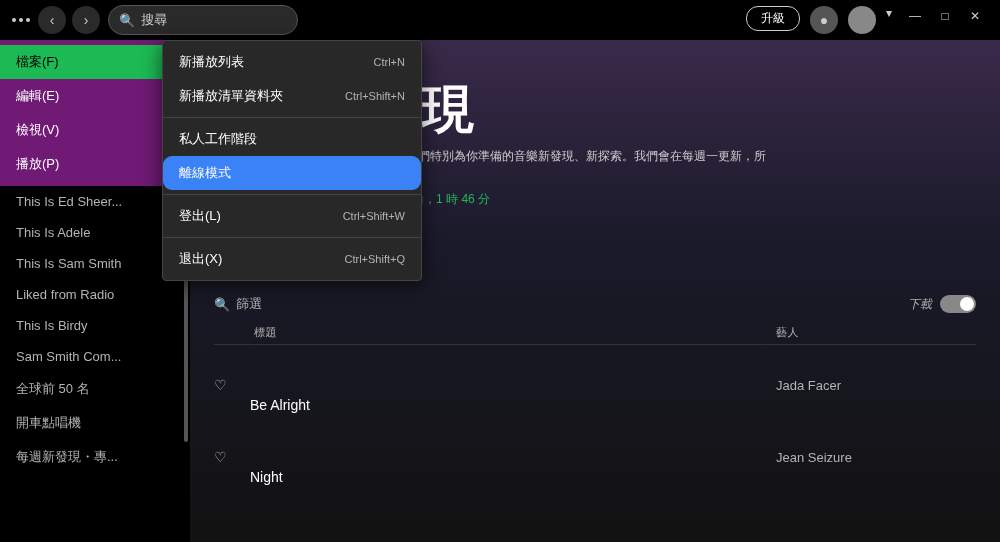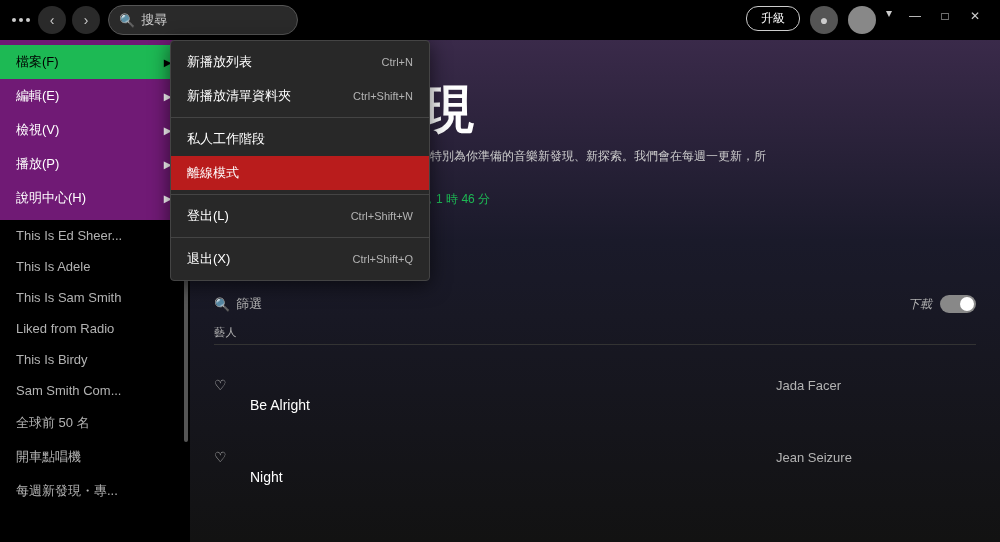--- a/index.html
+++ b/index.html
@@ -337,7 +337,7 @@
     .menu-popup {
       position: absolute;
       top: 40px;
-      left: 8px;
+      left: 0;
       z-index: 300;
       display: flex;
     }

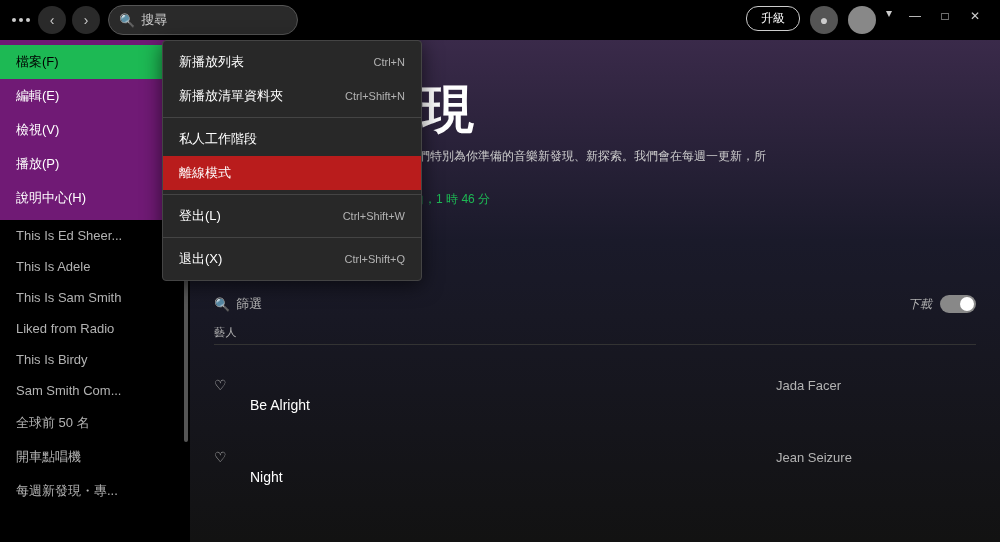--- a/index.html
+++ b/index.html
@@ -383,7 +383,8 @@
       white-space: nowrap;
     }
     .submenu-item.highlighted {
-      background: #b91c1c;
+      background: #3b82f6;
+      border-radius: 9px;
     }
     .submenu-item-shortcut {
       font-size: 11px;

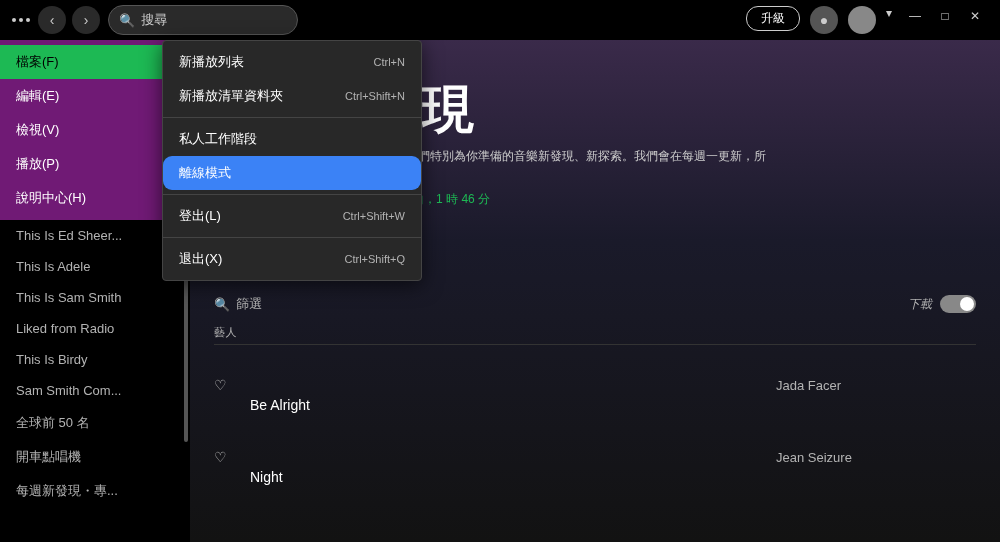--- a/index.html
+++ b/index.html
@@ -450,10 +450,6 @@
         <span>播放(P)</span>
         <span>►</span>
       </div>
-      <div class="menu-item">
-        <span>說明中心(H)</span>
-        <span>►</span>
-      </div>
     </div>
 
     <div class="sidebar-item">This Is Ed Sheer...</div>

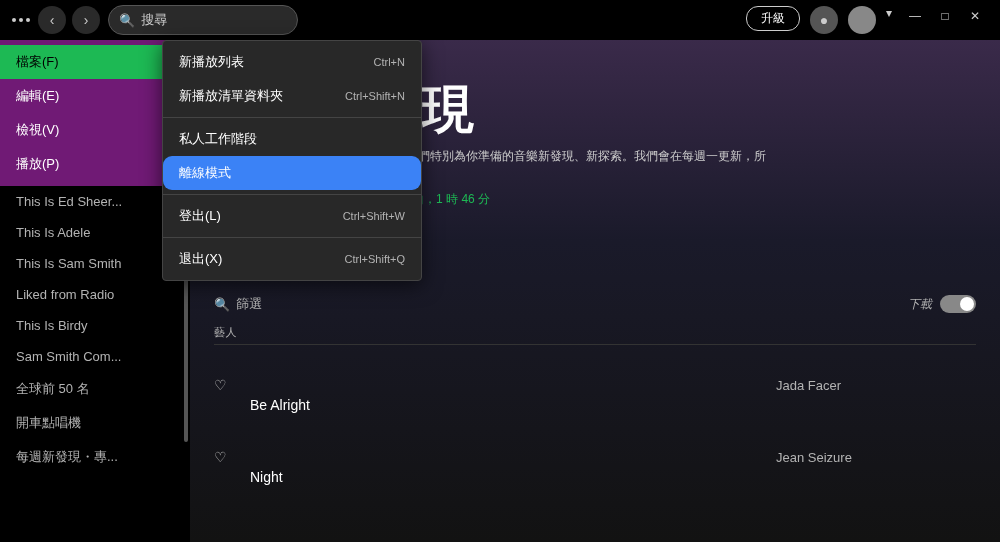--- a/index.html
+++ b/index.html
@@ -496,6 +496,7 @@
 
     <div class="track-table">
       <div class="track-table-header">
+        <div class="col-title">標題</div>
         <div class="col-artist">藝人</div>
       </div>
       <div class="track-row">

